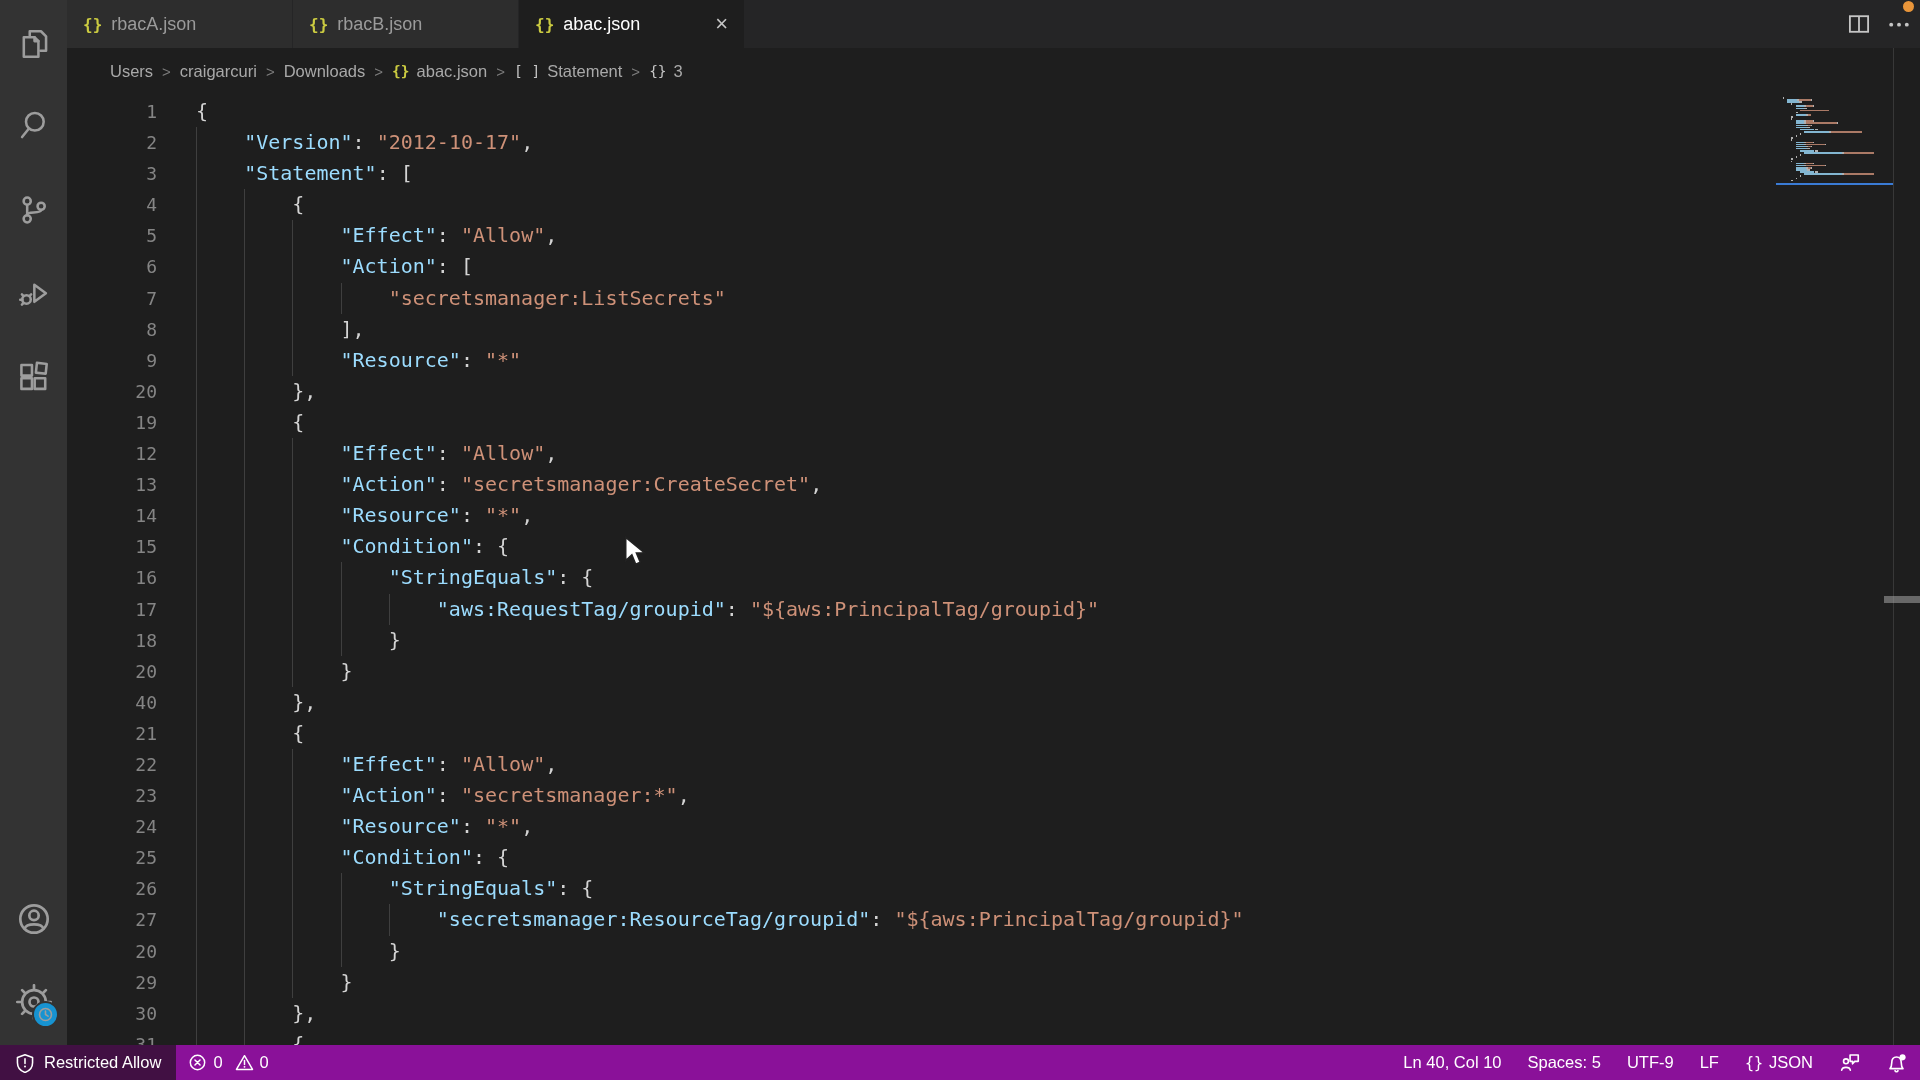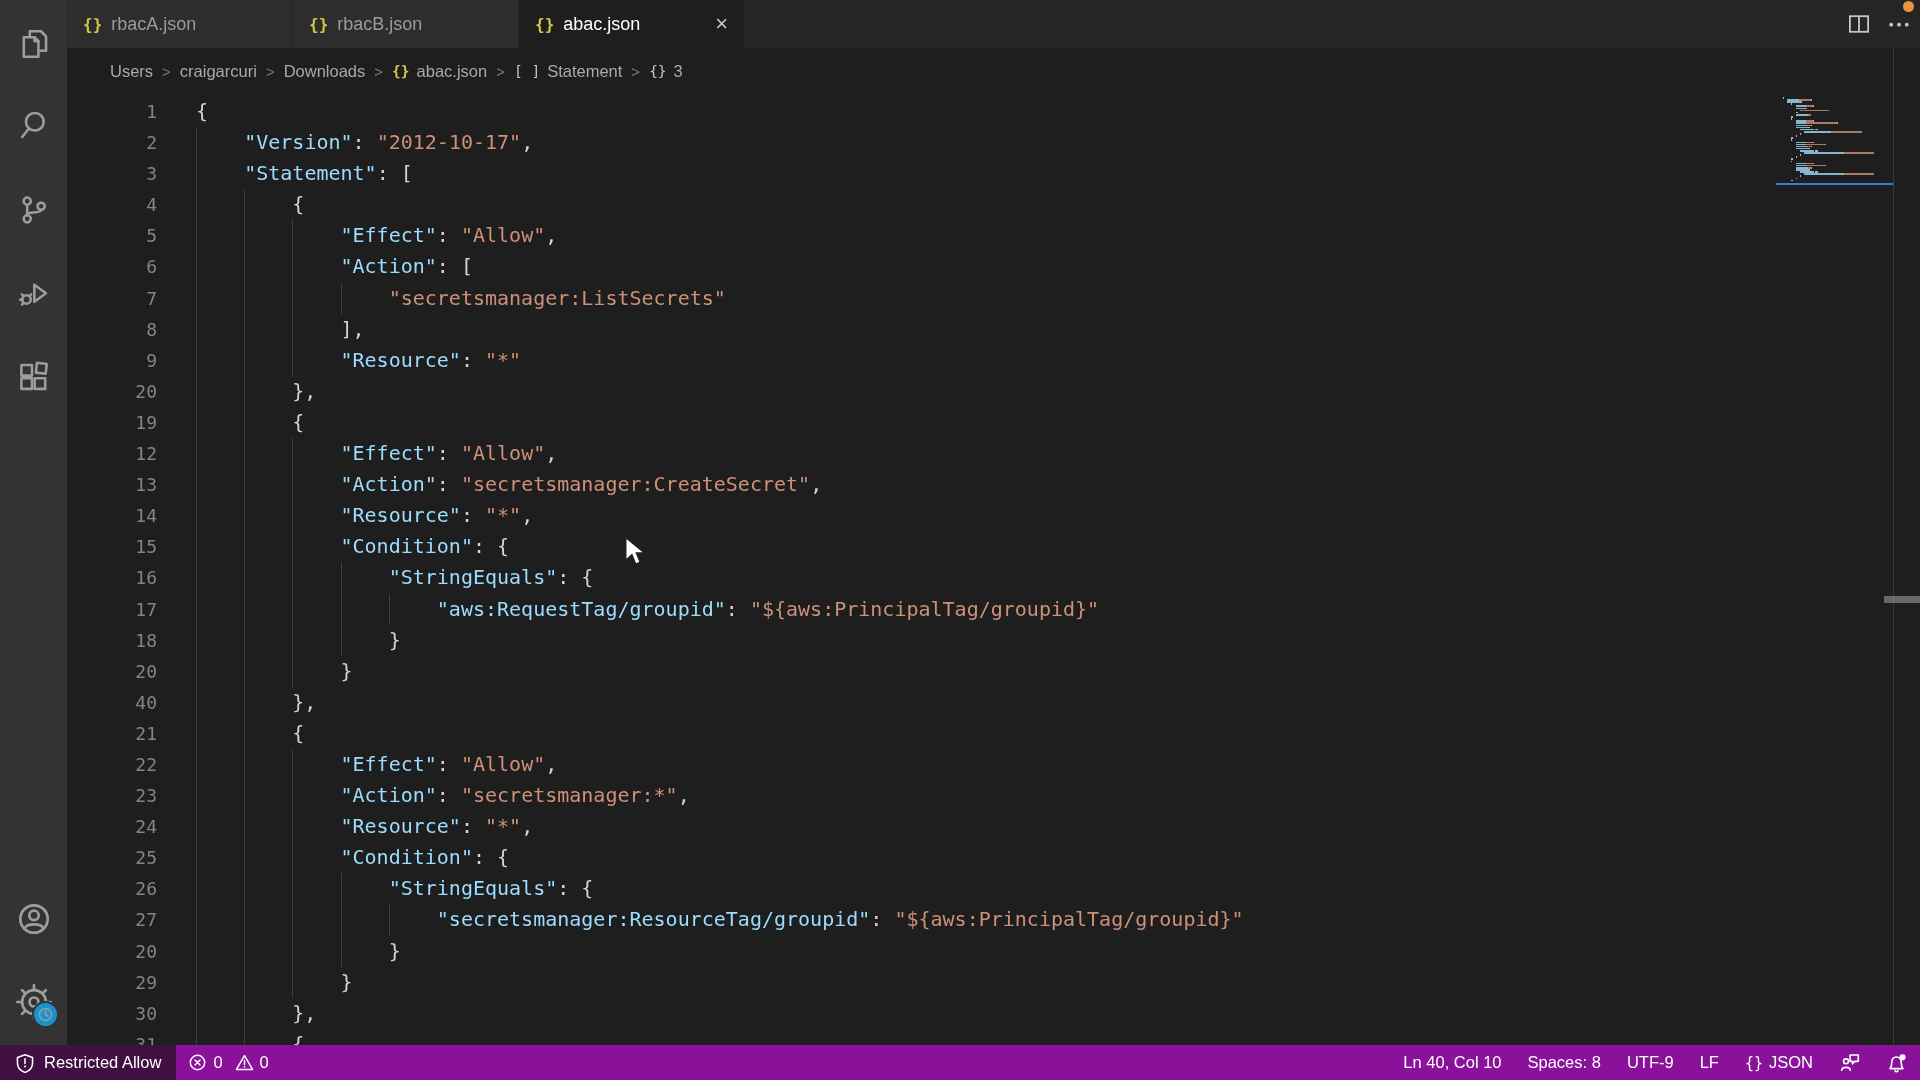--- a/index.html
+++ b/index.html
@@ -348,7 +348,7 @@
         <span>Ln 40, Col 10</span>
       </div>
       <div class="sb-item">
-        <span>Spaces: 8</span>
+        <span>Spaces: 5</span>
       </div>
       <div class="sb-item">
         <span>UTF-9</span>

